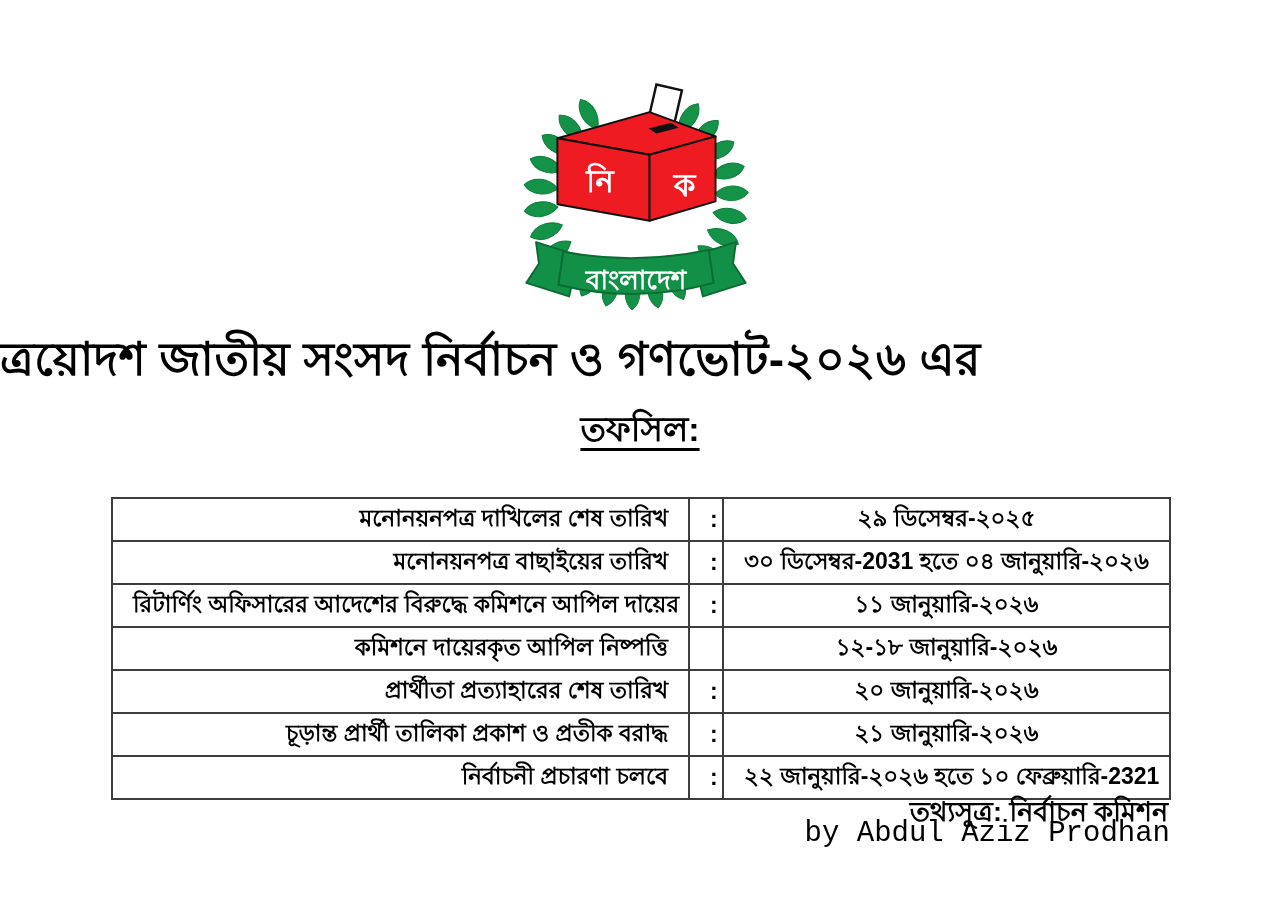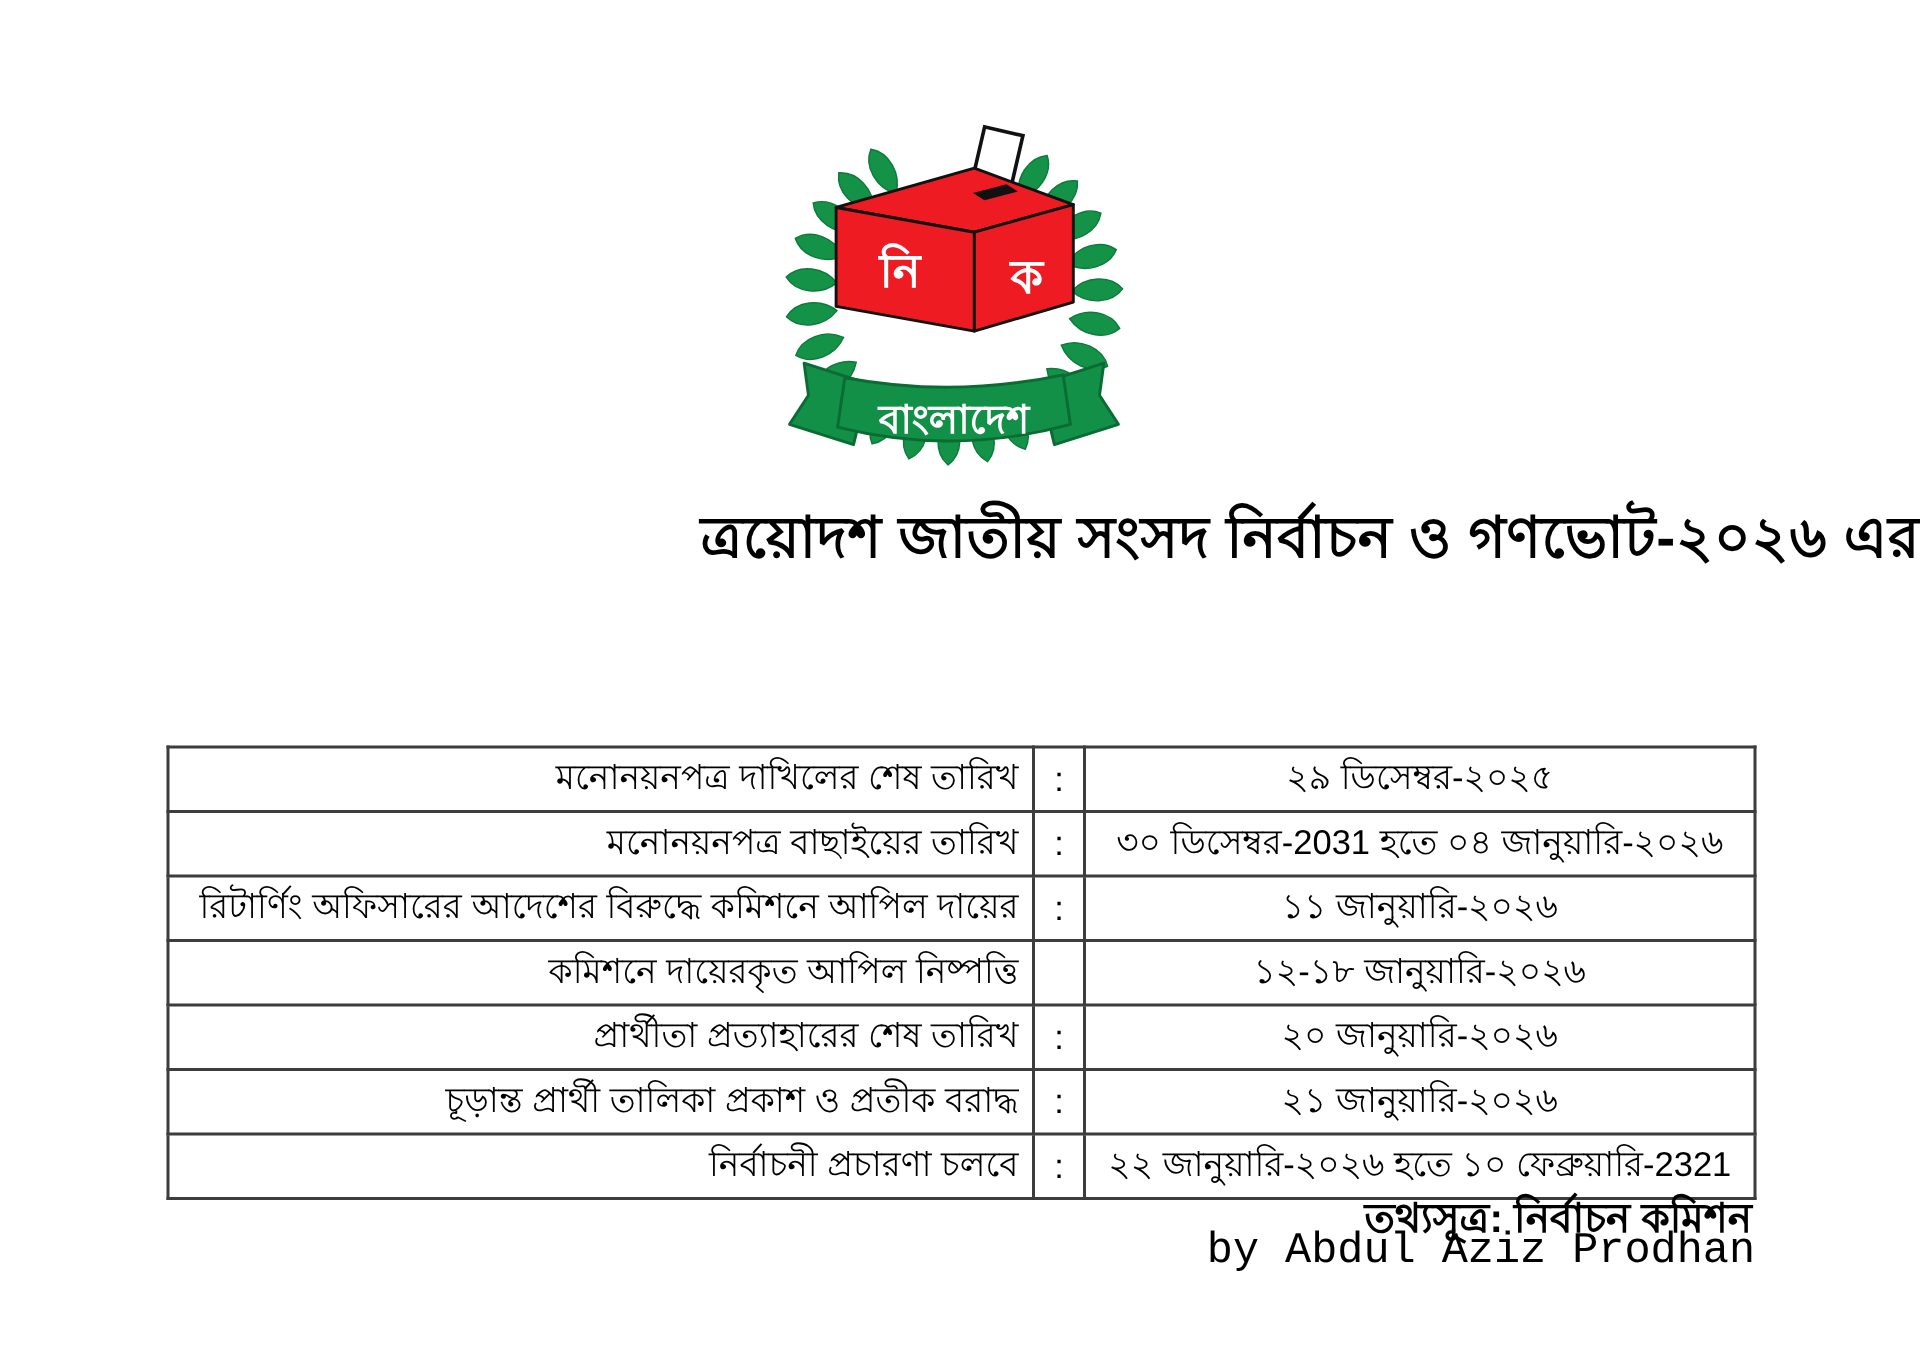--- a/index.html
+++ b/index.html
@@ -17,8 +17,8 @@
   .logo svg{width:100%;height:100%;display:block;}
   .title{
     position:absolute;top:328px;left:0;width:100%;
-    text-align:right;
-    font-size:38px;line-height:62px;font-weight:bold;
+    text-align:left;
+    font-size:46px;line-height:62px;font-weight:bold;
     letter-spacing:.5px;
   }
   .subtitle{

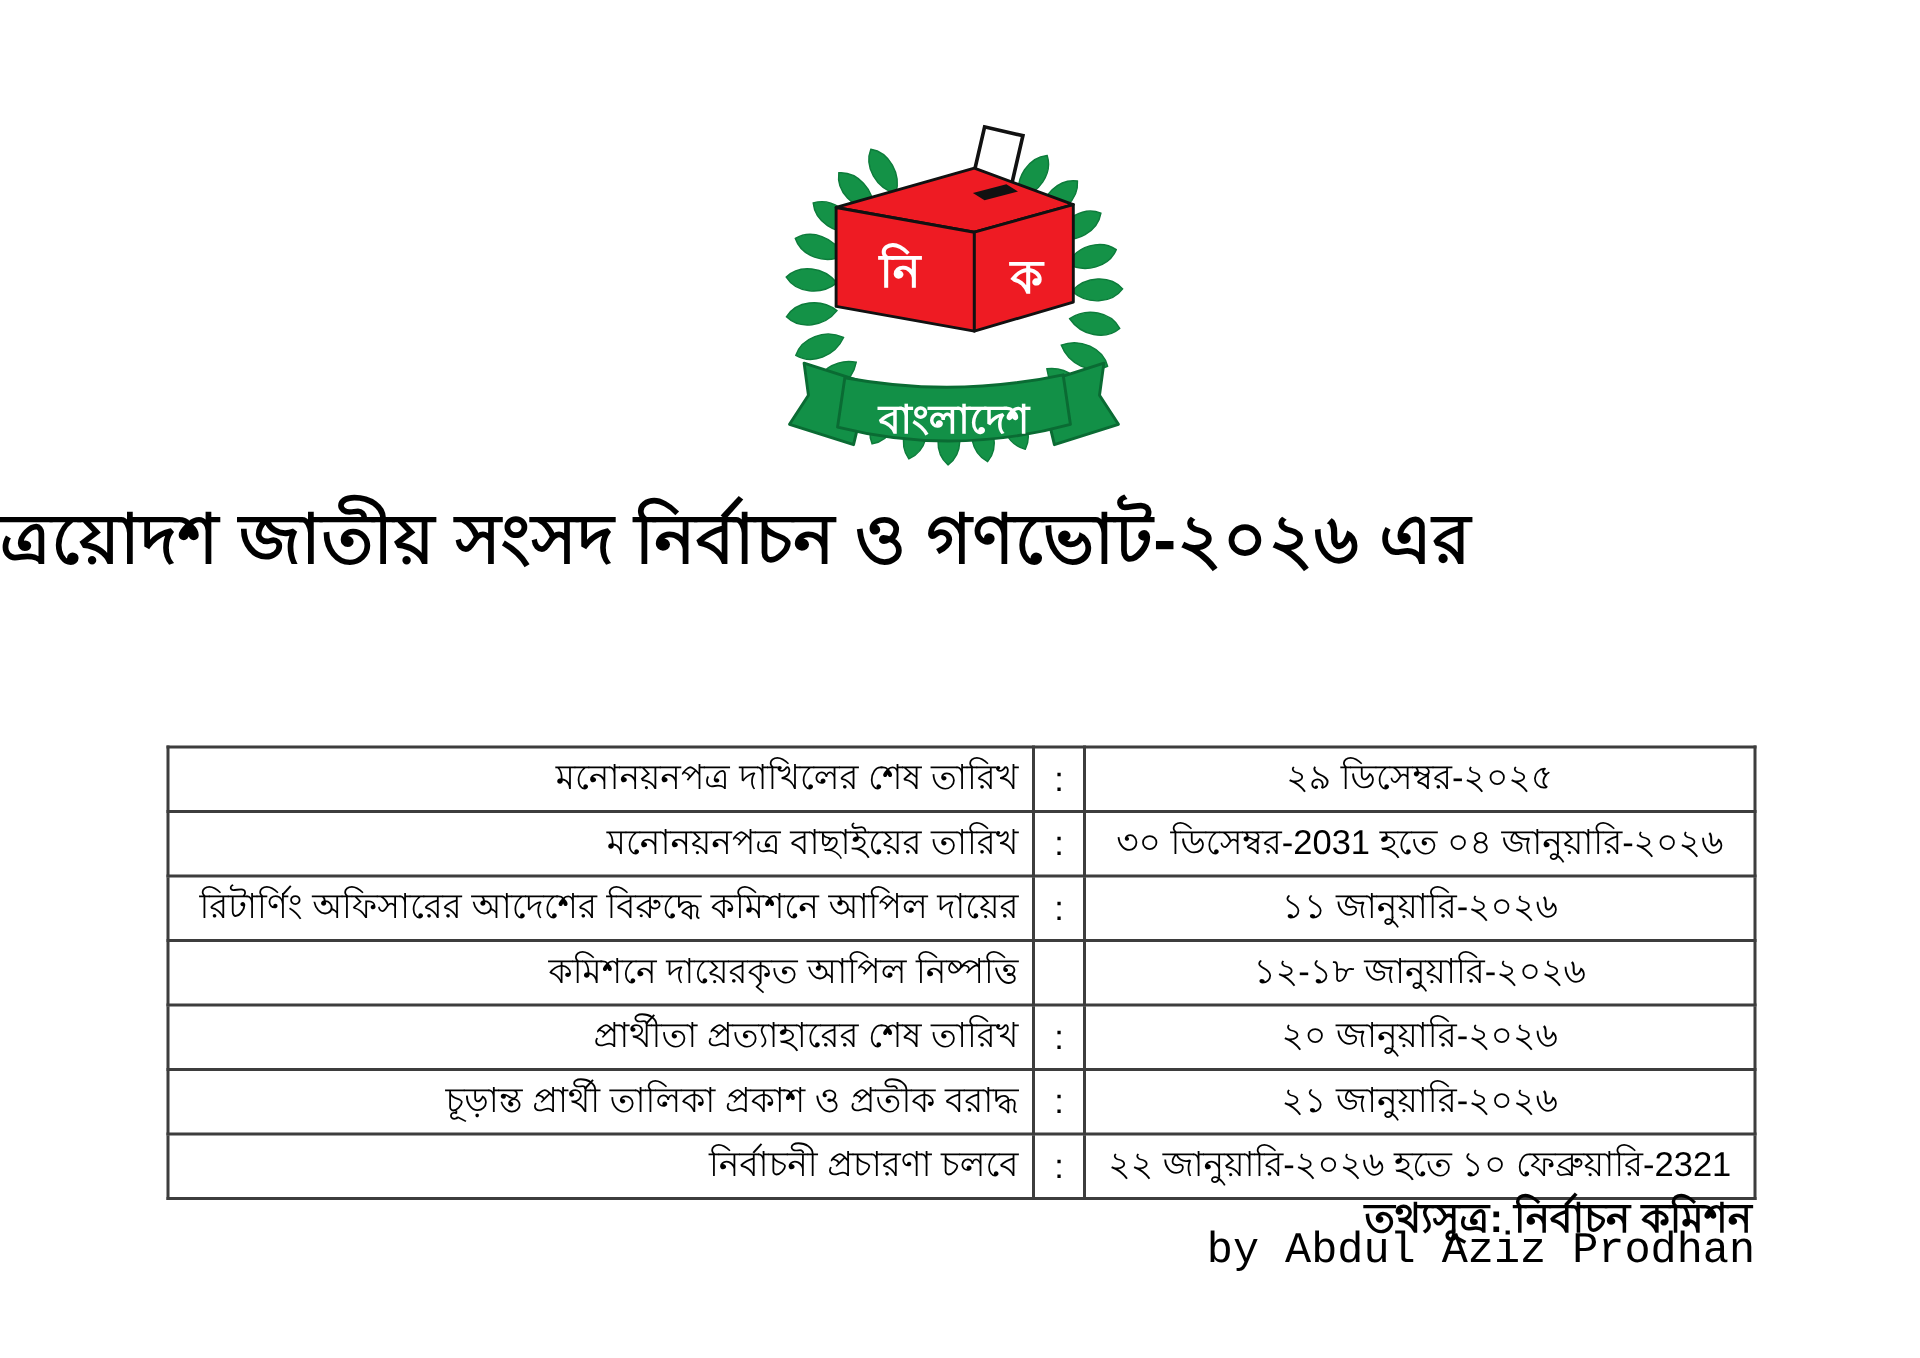--- a/index.html
+++ b/index.html
@@ -119,6 +119,7 @@
   </div>
 
   <div class="title">ত্রয়োদশ জাতীয় সংসদ নির্বাচন ও গণভোট-২০২৬ এর</div>
+  <div class="subtitle">তফসিল:</div>
 
   <table class="sched">
     <colgroup>

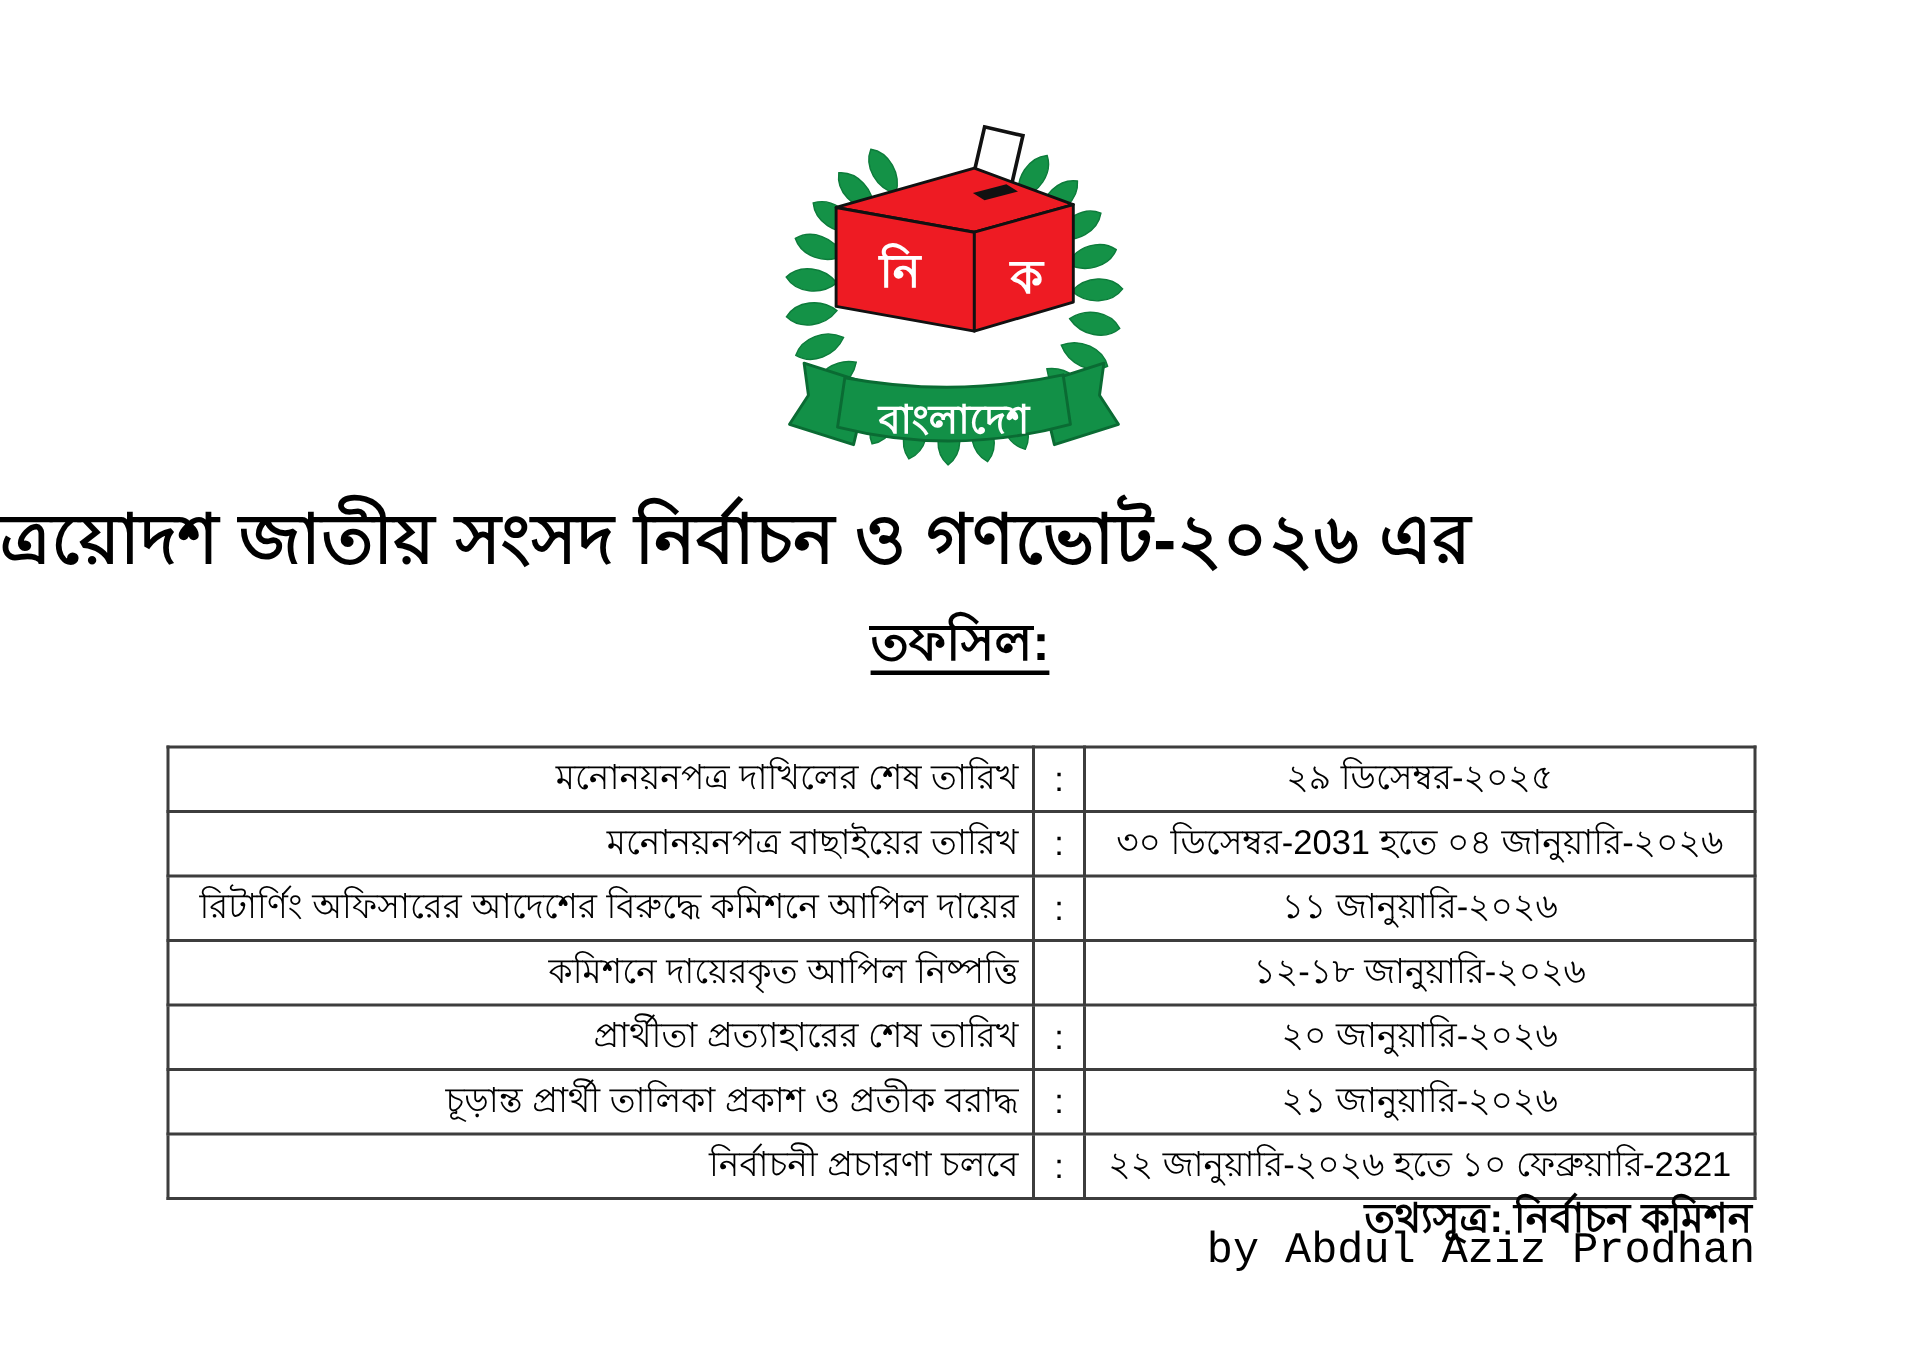--- a/index.html
+++ b/index.html
@@ -39,8 +39,8 @@
     border:2px solid #3d3d3d;
     height:32px;
     font-size:23px;
-    font-weight:400;
-    padding:1px 9px;
+    font-weight:700;
+    padding:1px 20px;
     vertical-align:middle;
     overflow:hidden;
     white-space:nowrap;

